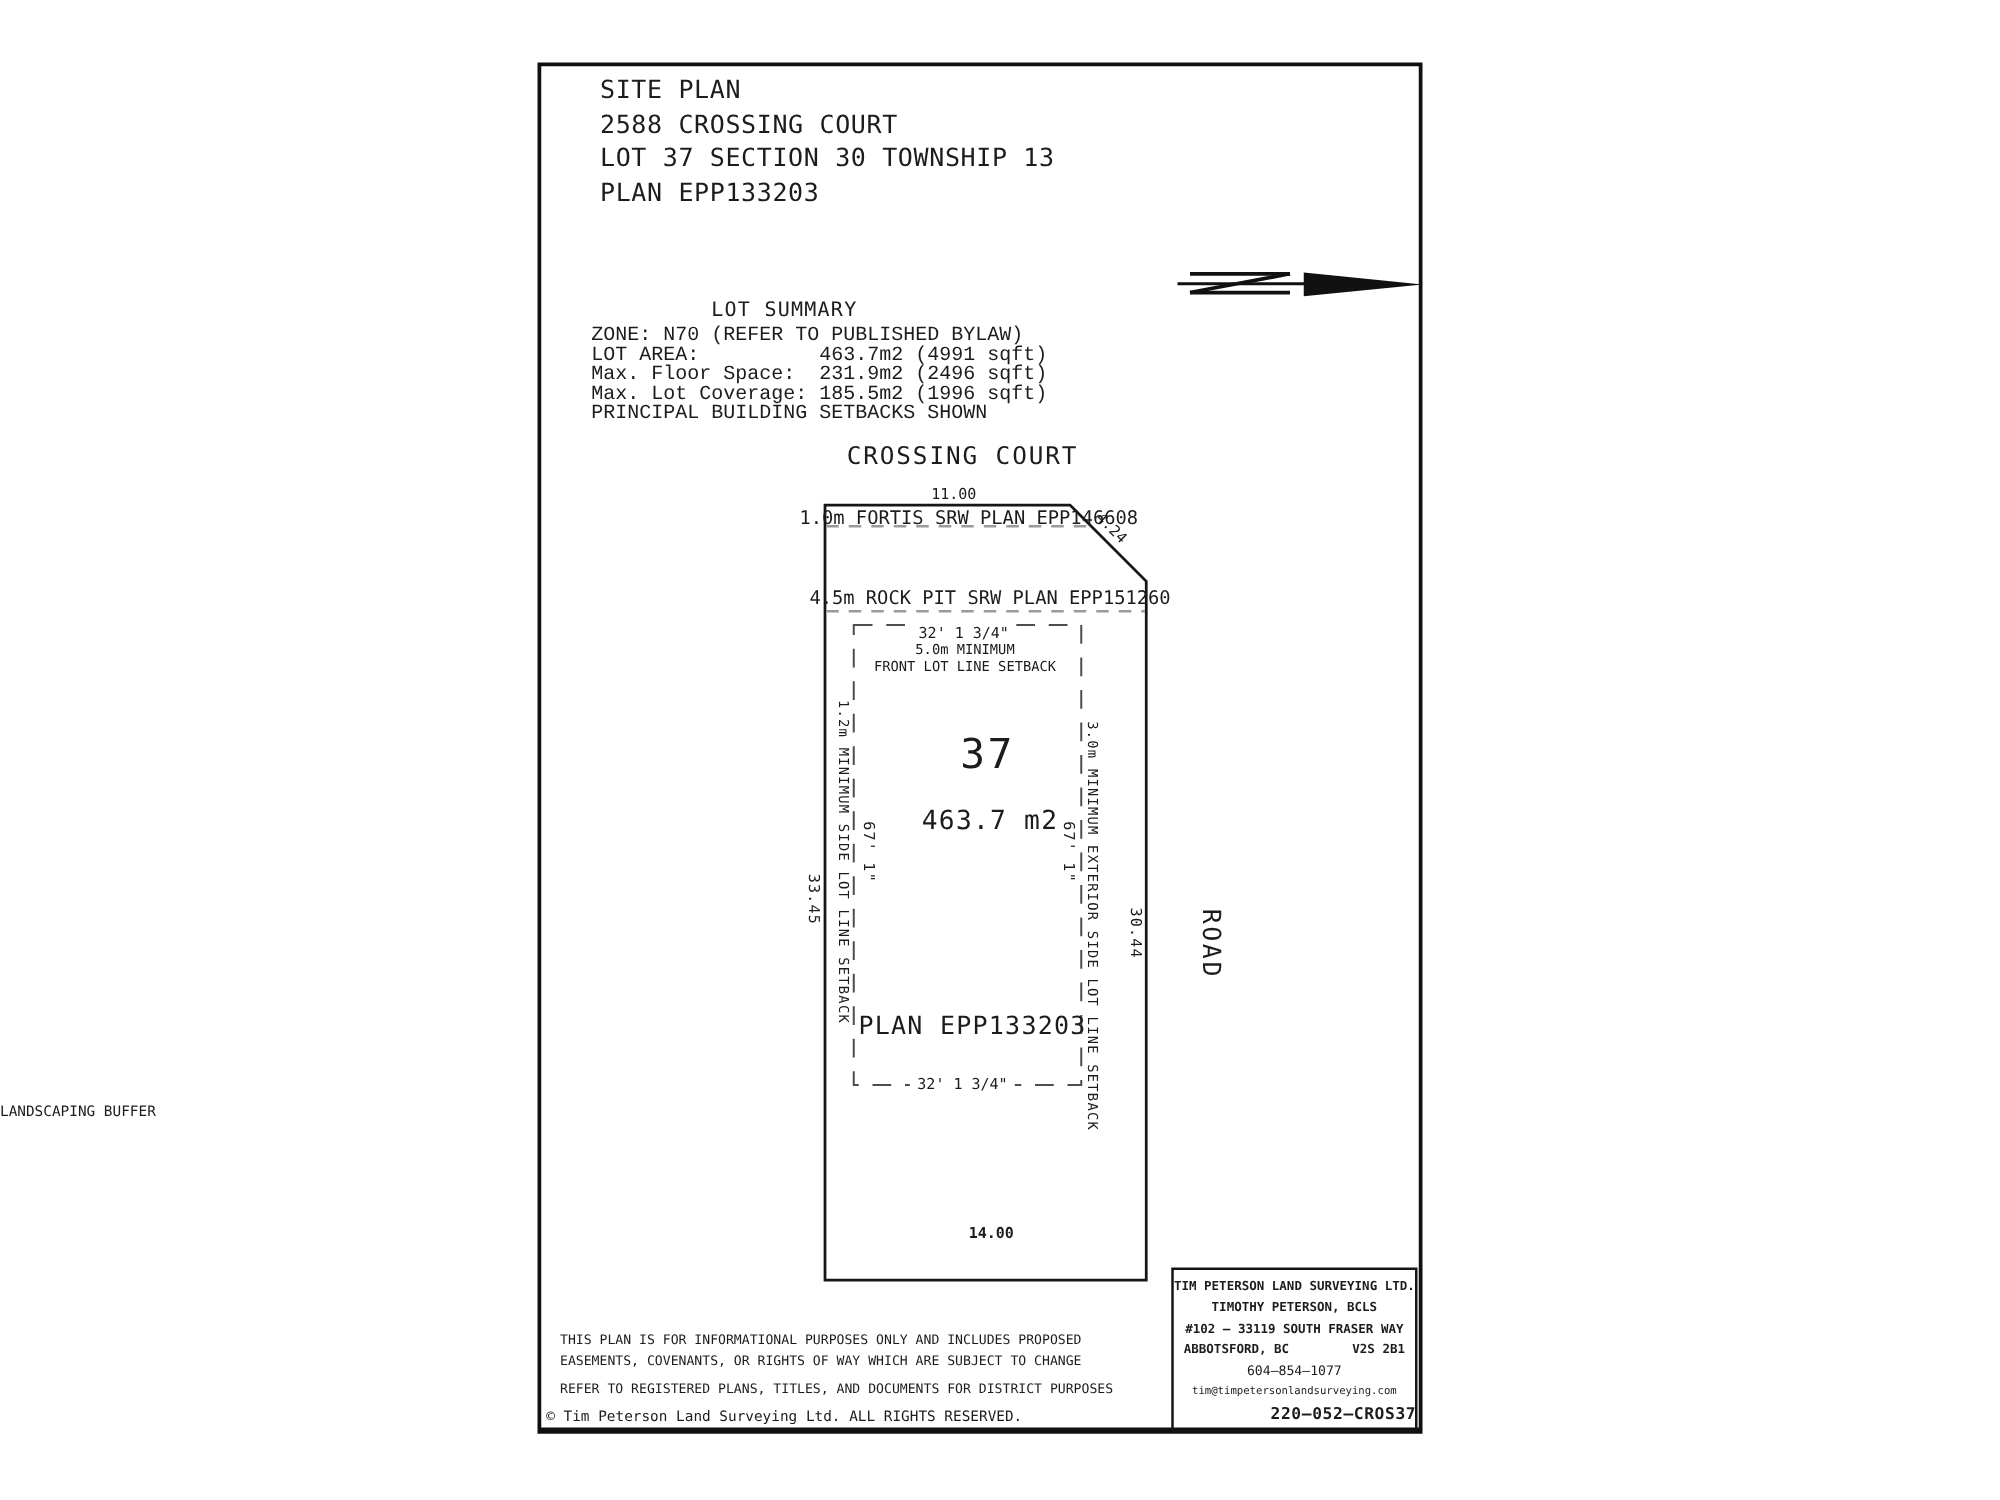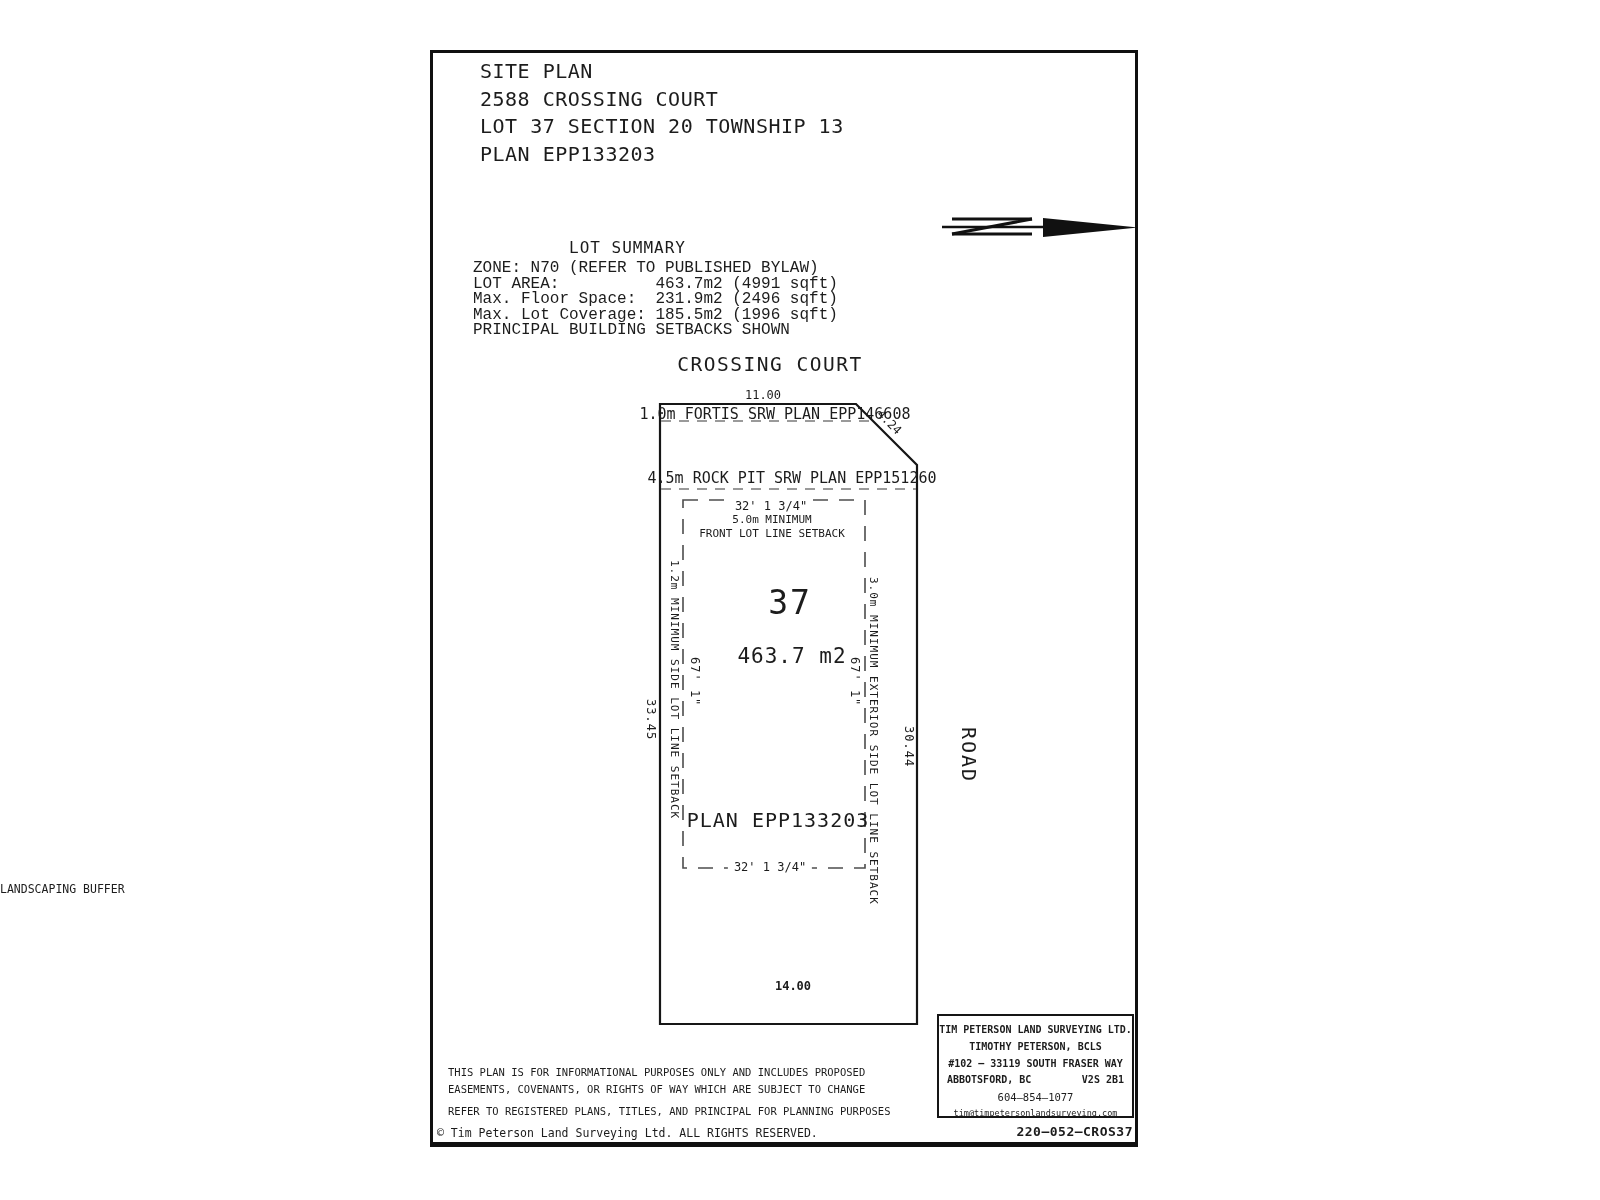--- a/index.html
+++ b/index.html
@@ -81,7 +81,7 @@
 <div class="abs title-block">
   <div>SITE PLAN</div>
   <div>2588 CROSSING COURT</div>
-  <div>LOT 37 SECTION 20 TOWNSHIP 13</div>
+  <div>LOT 37 SECTION 30 TOWNSHIP 13</div>
   <div>PLAN EPP133203</div>
 </div>
 

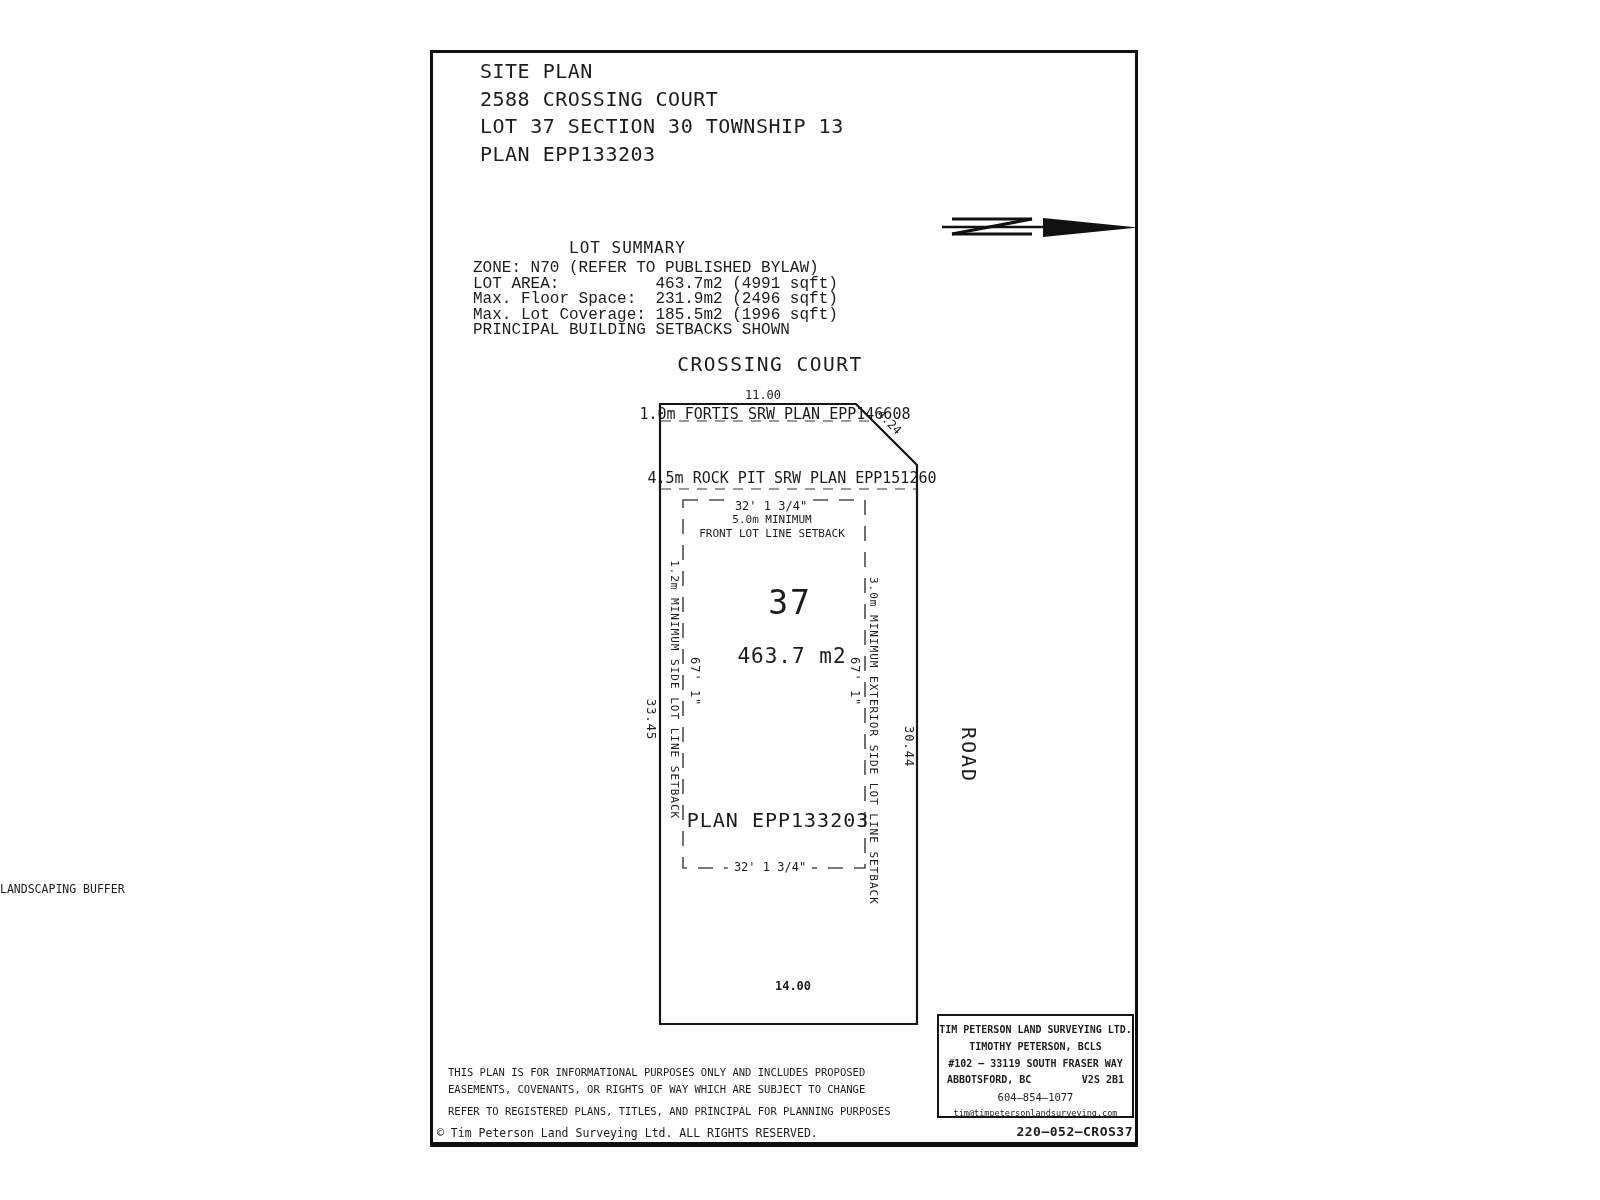--- a/index.html
+++ b/index.html
@@ -43,7 +43,7 @@
   .job { top: 1124px; font-size: 13px; font-weight: bold; letter-spacing: 0.5px; }
 
   .surv-box {
-    position: absolute; left: 937px; top: 1014px; width: 197px; height: 104px;
+    position: absolute; left: 937px; top: 1014px; width: 197px; height: 132px;
     border: 2.5px solid #151515; text-align: center; padding-top: 6px;
   }
   .surv-box .b  { font-size: 10px; font-weight: bold; line-height: 16.8px; }

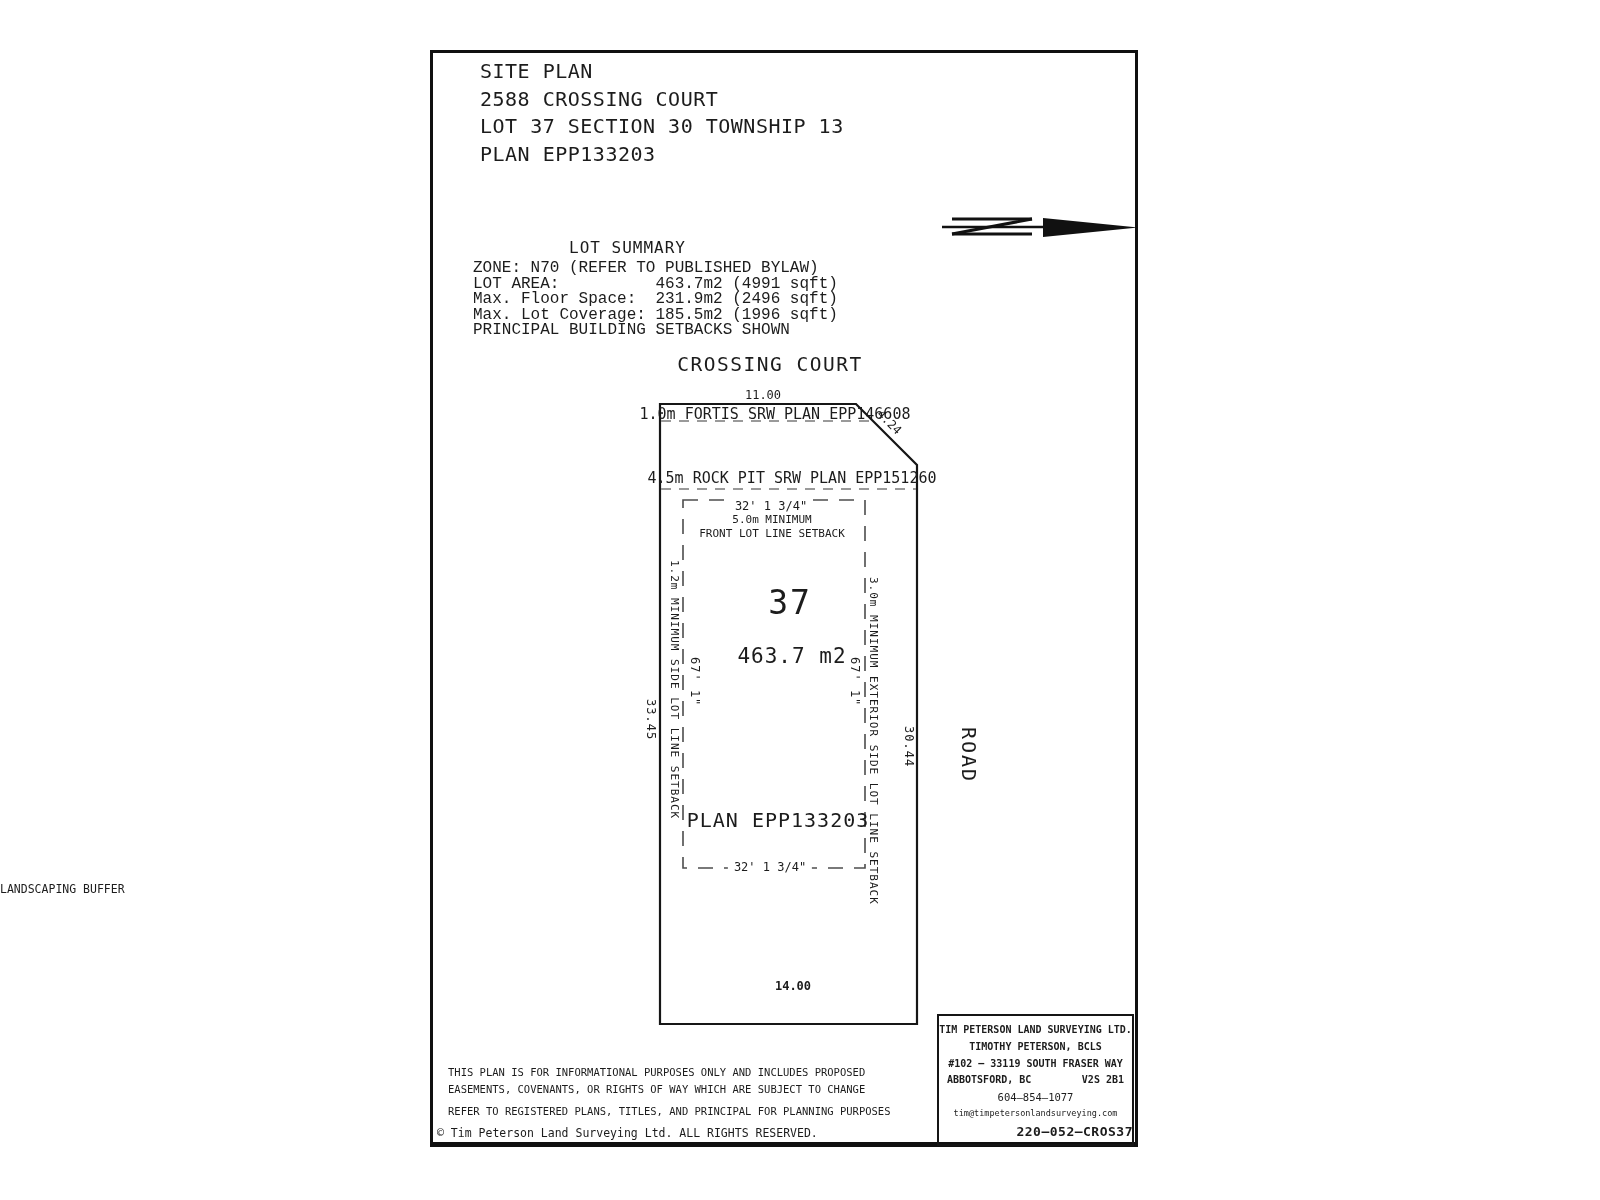--- a/index.html
+++ b/index.html
@@ -119,7 +119,7 @@
 
 <div class="abs notes" style="top:1066px;">THIS PLAN IS FOR INFORMATIONAL PURPOSES ONLY AND INCLUDES PROPOSED</div>
 <div class="abs notes" style="top:1083px;">EASEMENTS, COVENANTS, OR RIGHTS OF WAY WHICH ARE SUBJECT TO CHANGE</div>
-<div class="abs notes" style="top:1105px;">REFER TO REGISTERED PLANS, TITLES, AND PRINCIPAL FOR PLANNING PURPOSES</div>
+<div class="abs notes" style="top:1105px;">REFER TO REGISTERED PLANS, TITLES, AND DOCUMENTS FOR DISTRICT PURPOSES</div>
 
 <div class="surv-box">
   <div class="b">TIM PETERSON LAND SURVEYING LTD.</div>

